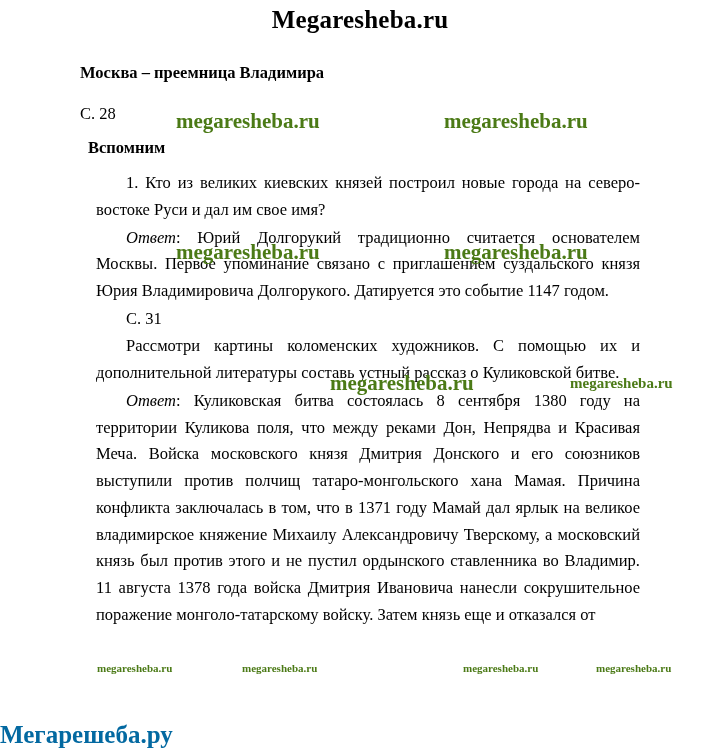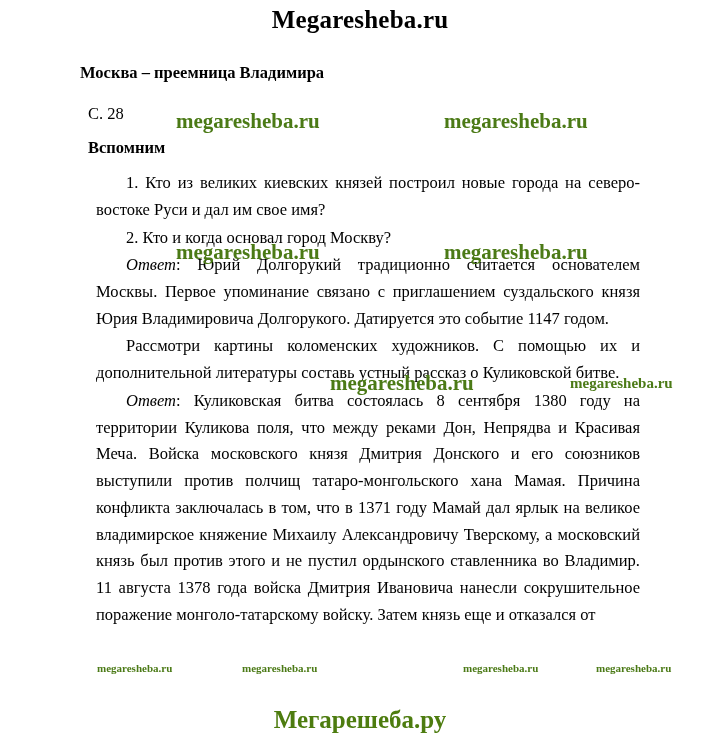--- a/index.html
+++ b/index.html
@@ -69,7 +69,7 @@
     text-indent: 0;
   }
   .pagenum {
-    margin: 8px;
+    margin: 0;
     text-indent: 0;
   }
   .bold {

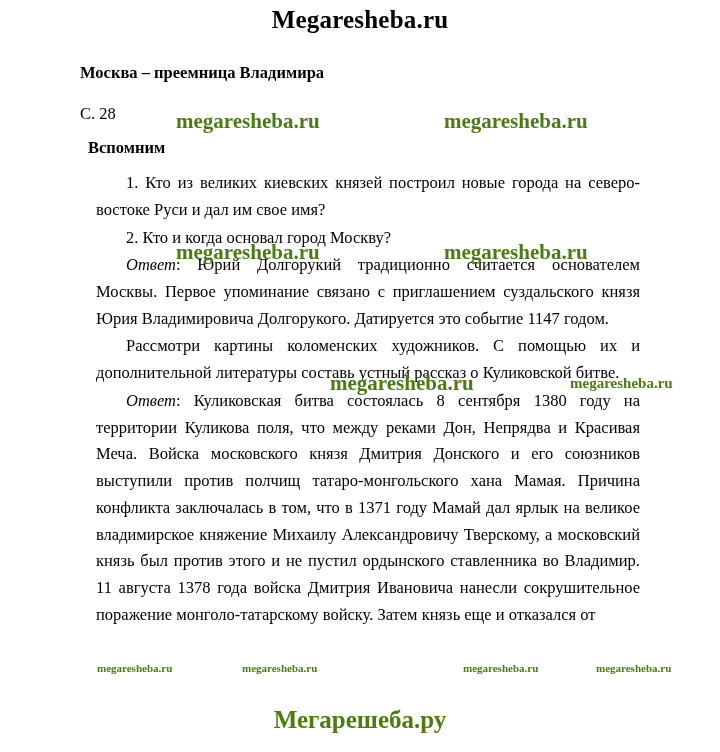--- a/index.html
+++ b/index.html
@@ -109,7 +109,6 @@
     <p class="para indent">1. Кто из великих киевских князей построил новые города на северо-востоке Руси и дал им свое имя?</p>
 
 
-    <p class="para indent">2. Кто и когда основал город Москву?</p>
 
     <p class="para indent"><span class="ital">Ответ</span><span>: Юрий Долгорукий традиционно считается основателем Москвы. Первое упоминание связано с приглашением суздальского князя Юрия Владимировича Долгорукого. Датируется это событие 1147 годом.</span></p>
 

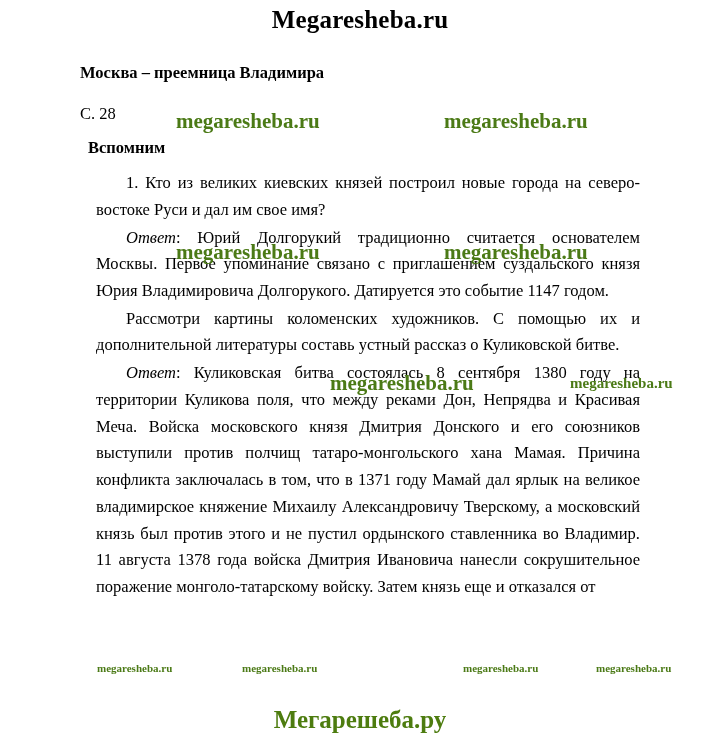--- a/index.html
+++ b/index.html
@@ -112,6 +112,7 @@
 
     <p class="para indent"><span class="ital">Ответ</span><span>: Юрий Долгорукий традиционно считается основателем Москвы. Первое упоминание связано с приглашением суздальского князя Юрия Владимировича Долгорукого. Датируется это событие 1147 годом.</span></p>
 
+    <p class="para indent">С. 31</p>
 
     <p class="para indent">Рассмотри картины коломенских художников. С помощью их и дополнительной литературы составь устный рассказ о Куликовской битве.</p>
 

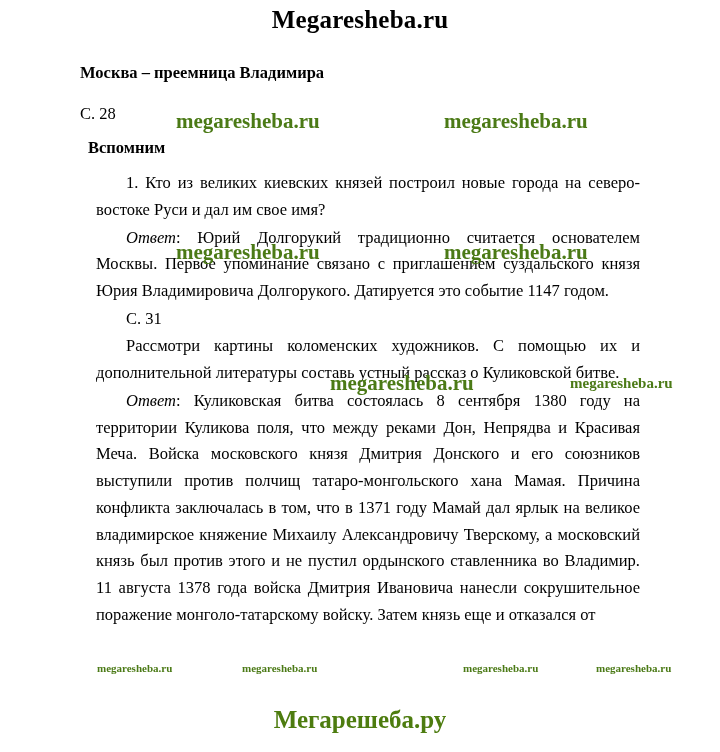--- a/index.html
+++ b/index.html
@@ -34,14 +34,14 @@
   }
   .site-footer {
     position: absolute;
-    bottom: 18px;
+    bottom: 3px;
     left: 0;
     width: 720px;
-    text-align: center;
+    text-align: left;
     font-family: "Liberation Serif", serif;
     font-weight: bold;
     font-size: 25px;
-    color: #4d7c0f;
+    color: #0369a1;
   }
   .content {
     position: absolute;

